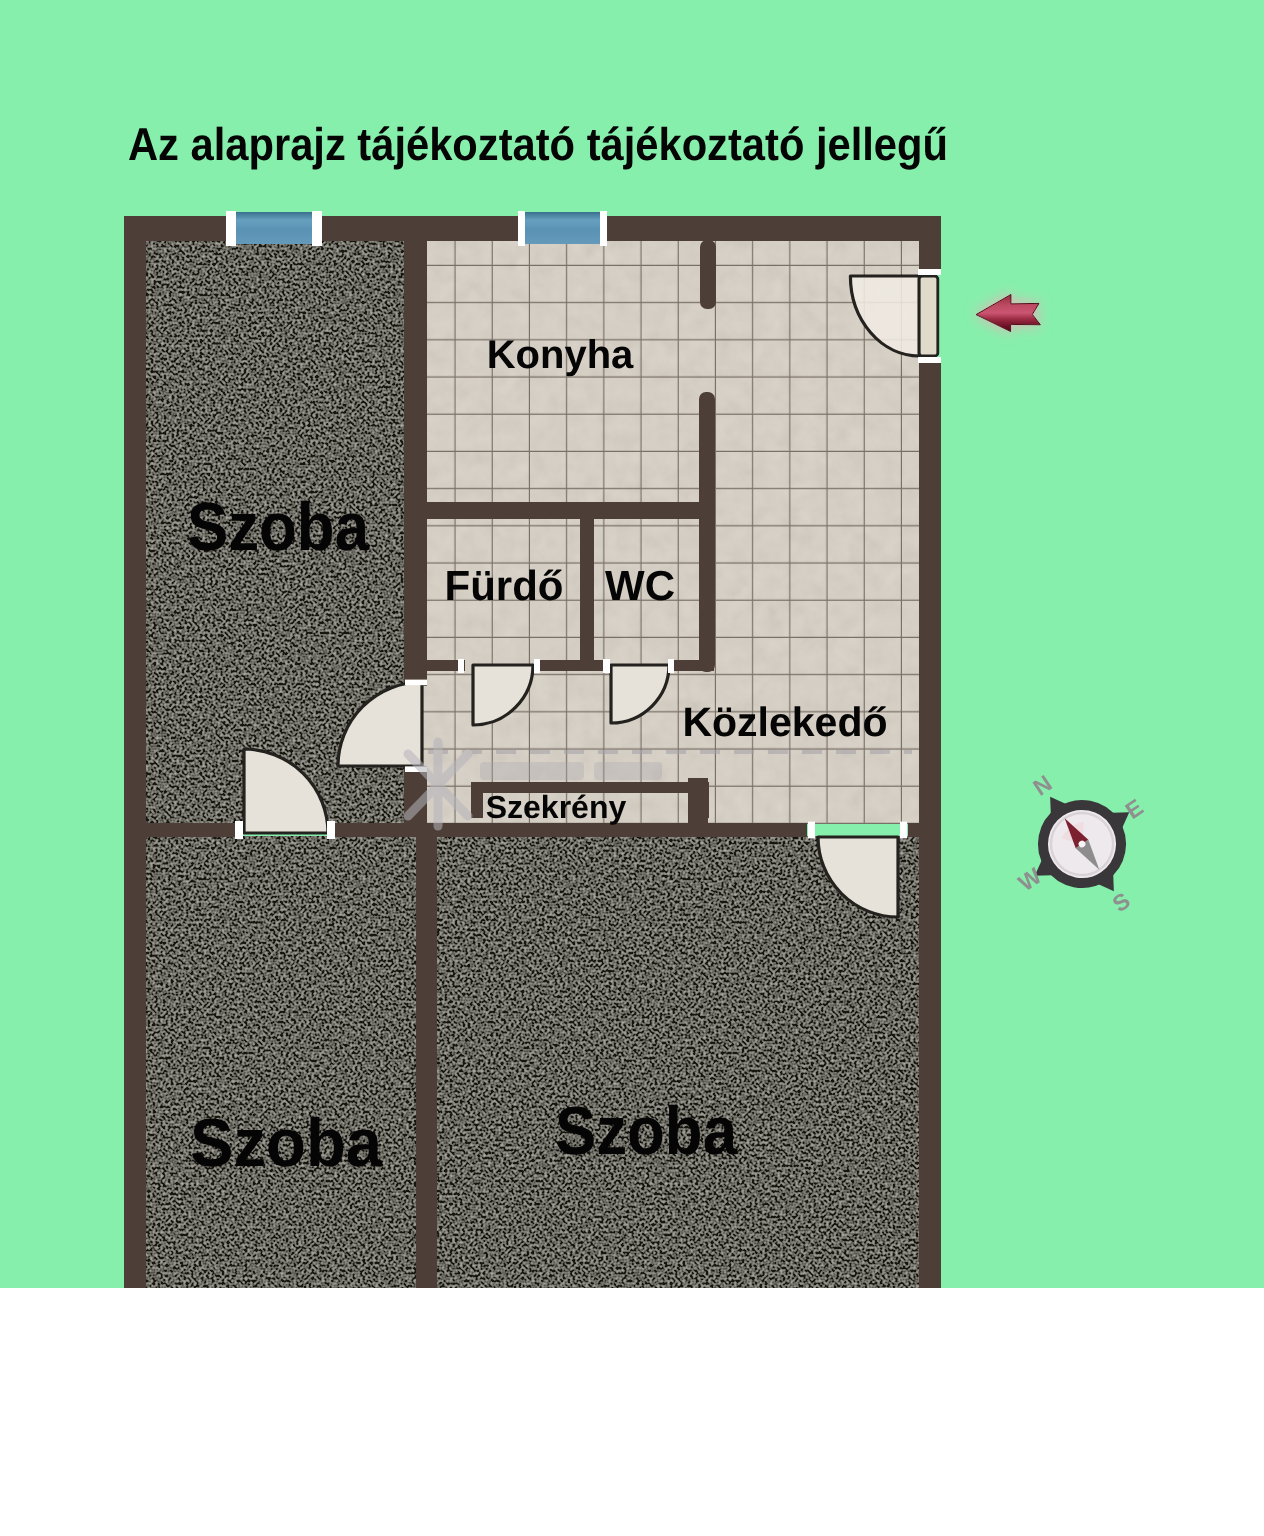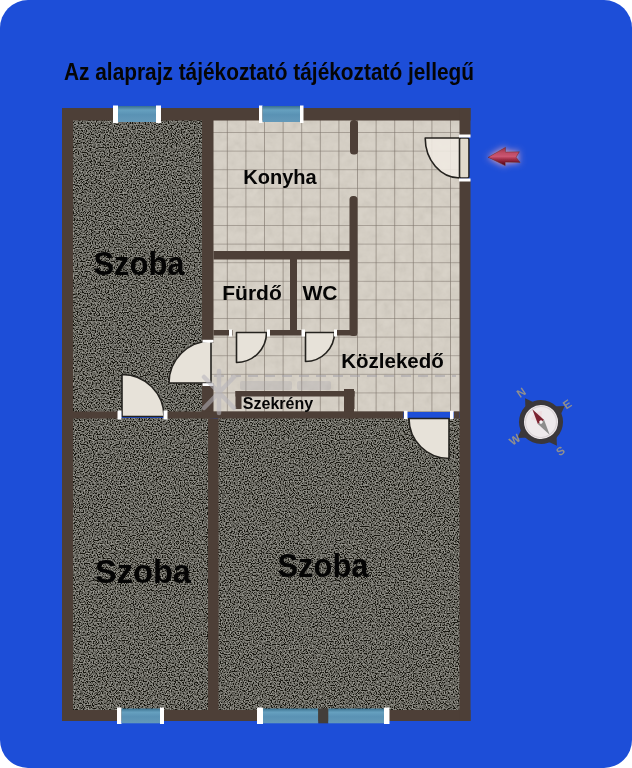--- a/index.html
+++ b/index.html
@@ -3,8 +3,8 @@
 <meta charset="utf-8">
 <style>
   html,body{margin:0;padding:0;background:#fff;}
-  #page{position:relative;width:632px;height:768px;background:#1d4ed8;overflow:hidden;
-        font-family:"Liberation Sans", sans-serif;border-radius:28px;}
+  #page{position:relative;width:632px;height:644px;background:#86efac;overflow:hidden;
+        font-family:"Liberation Sans", sans-serif;}
   svg{display:block;}
 </style>
 </head>

